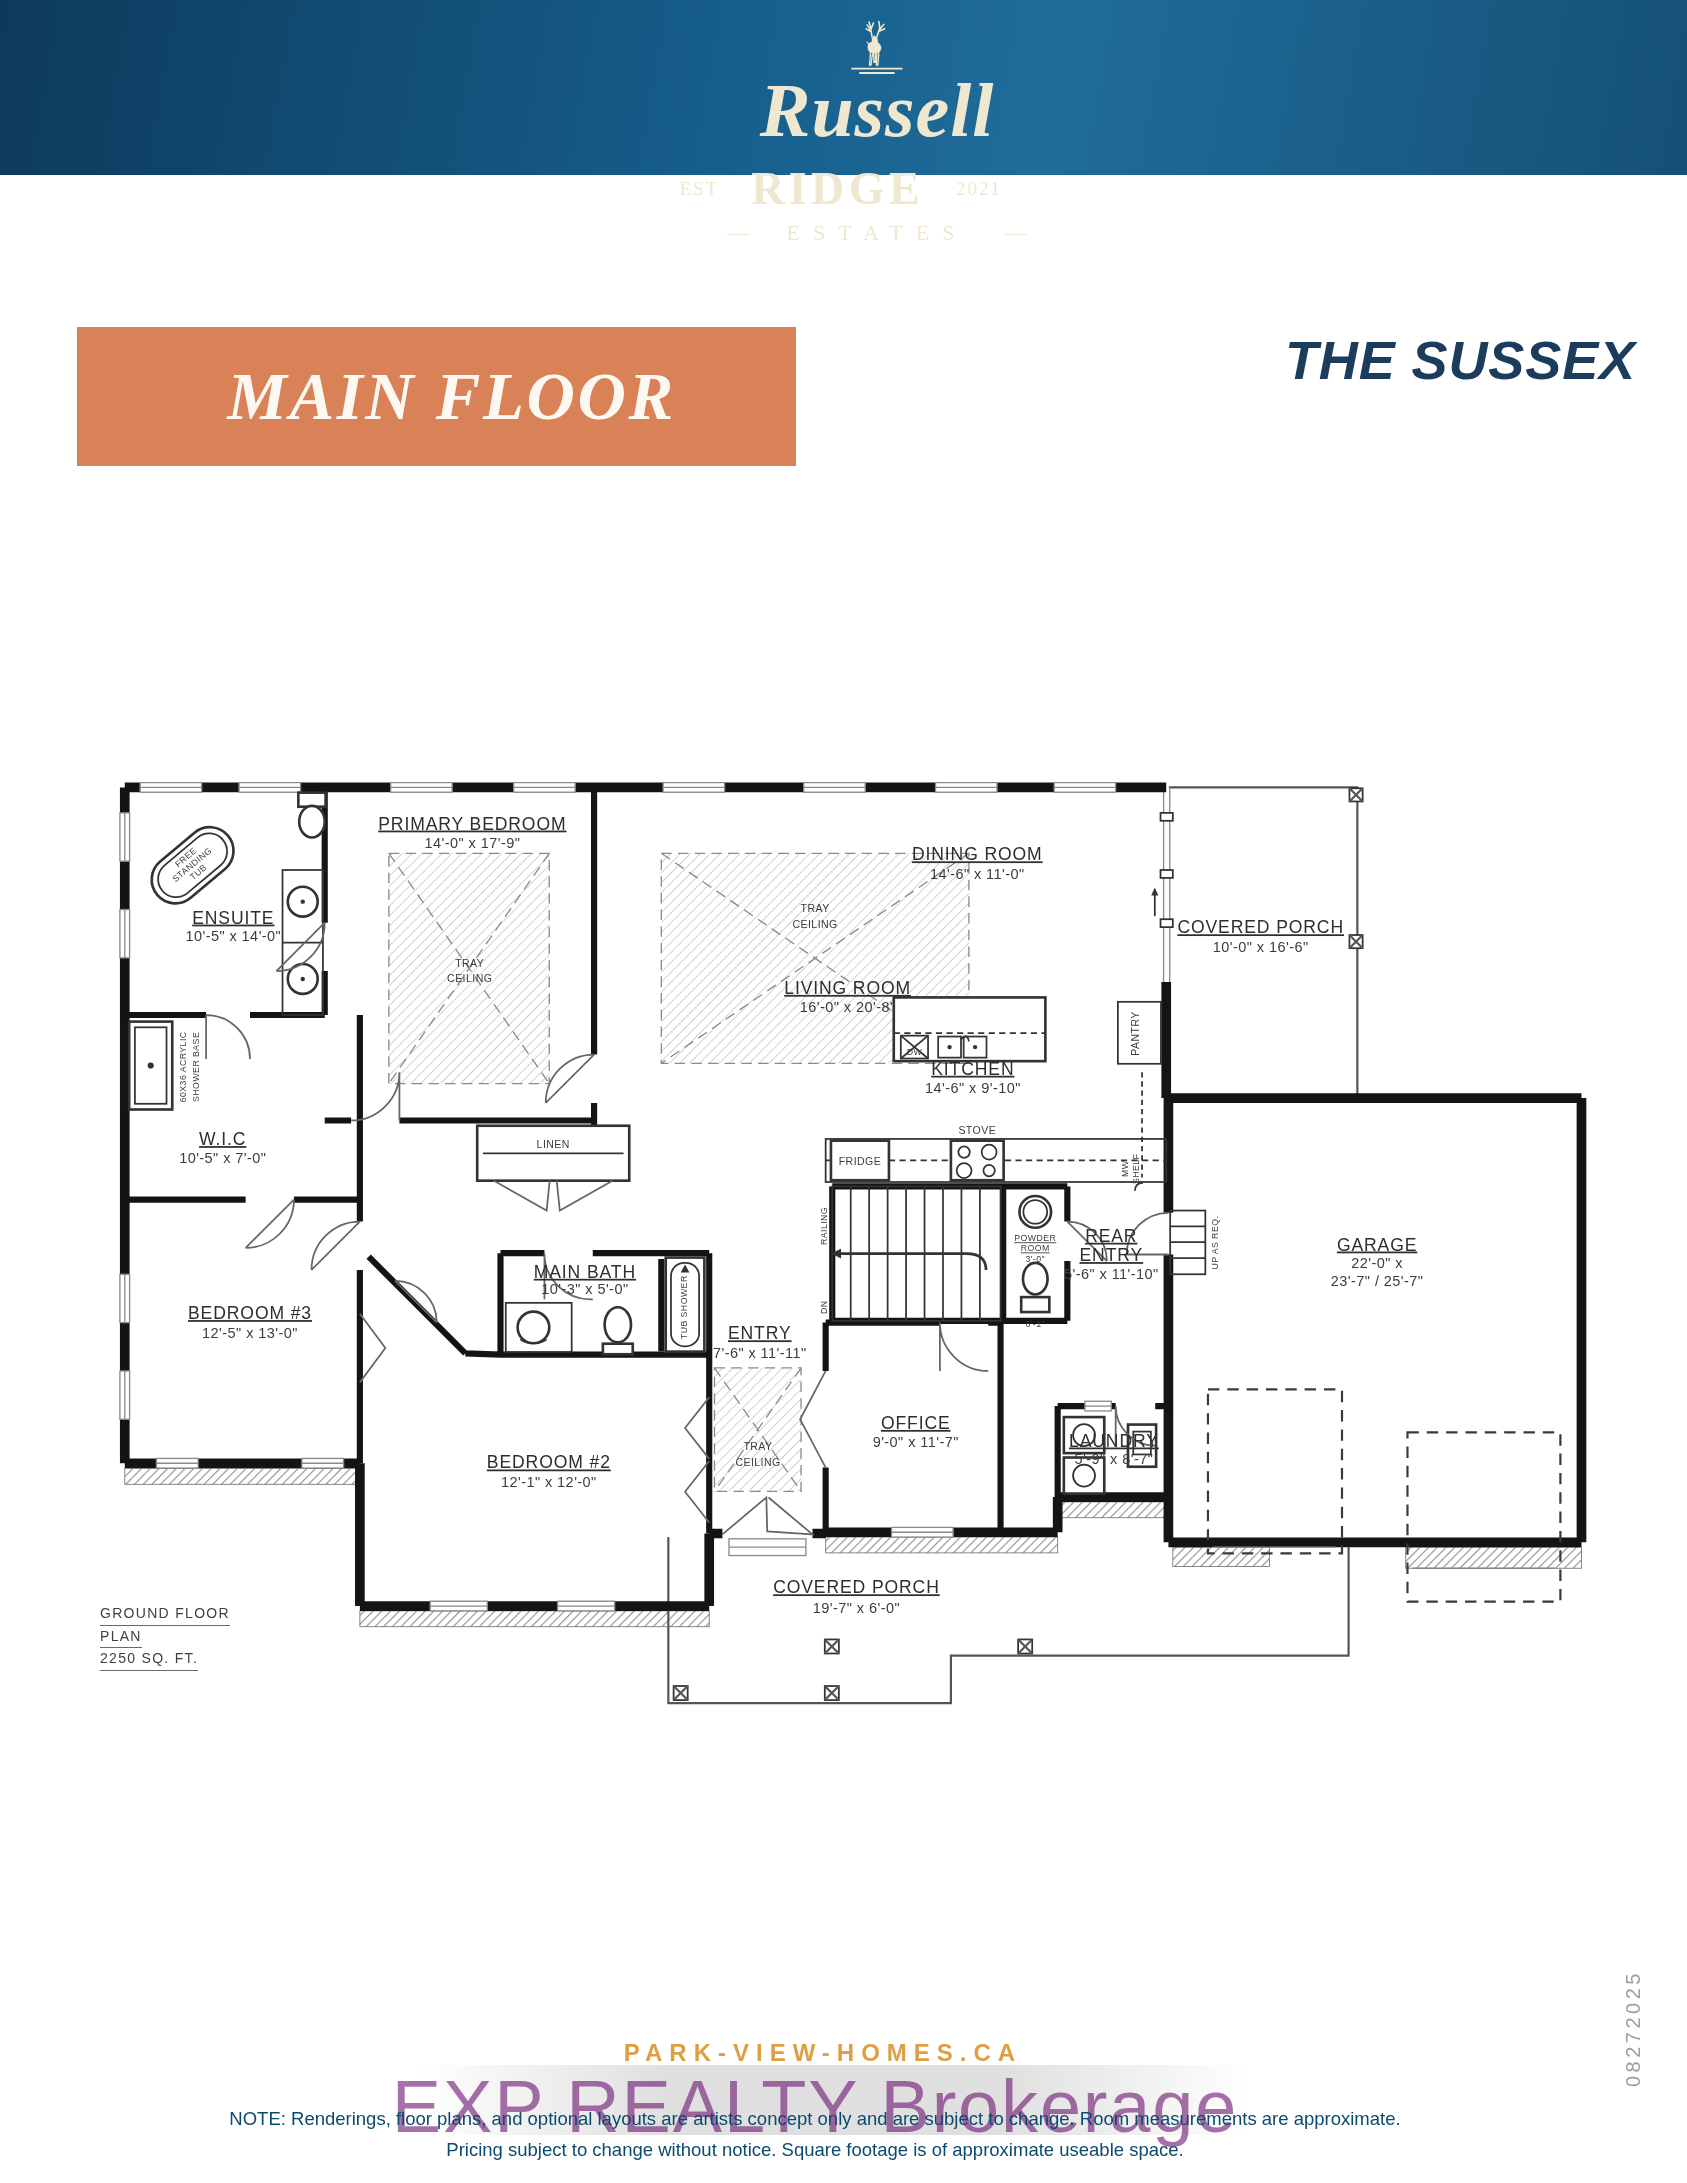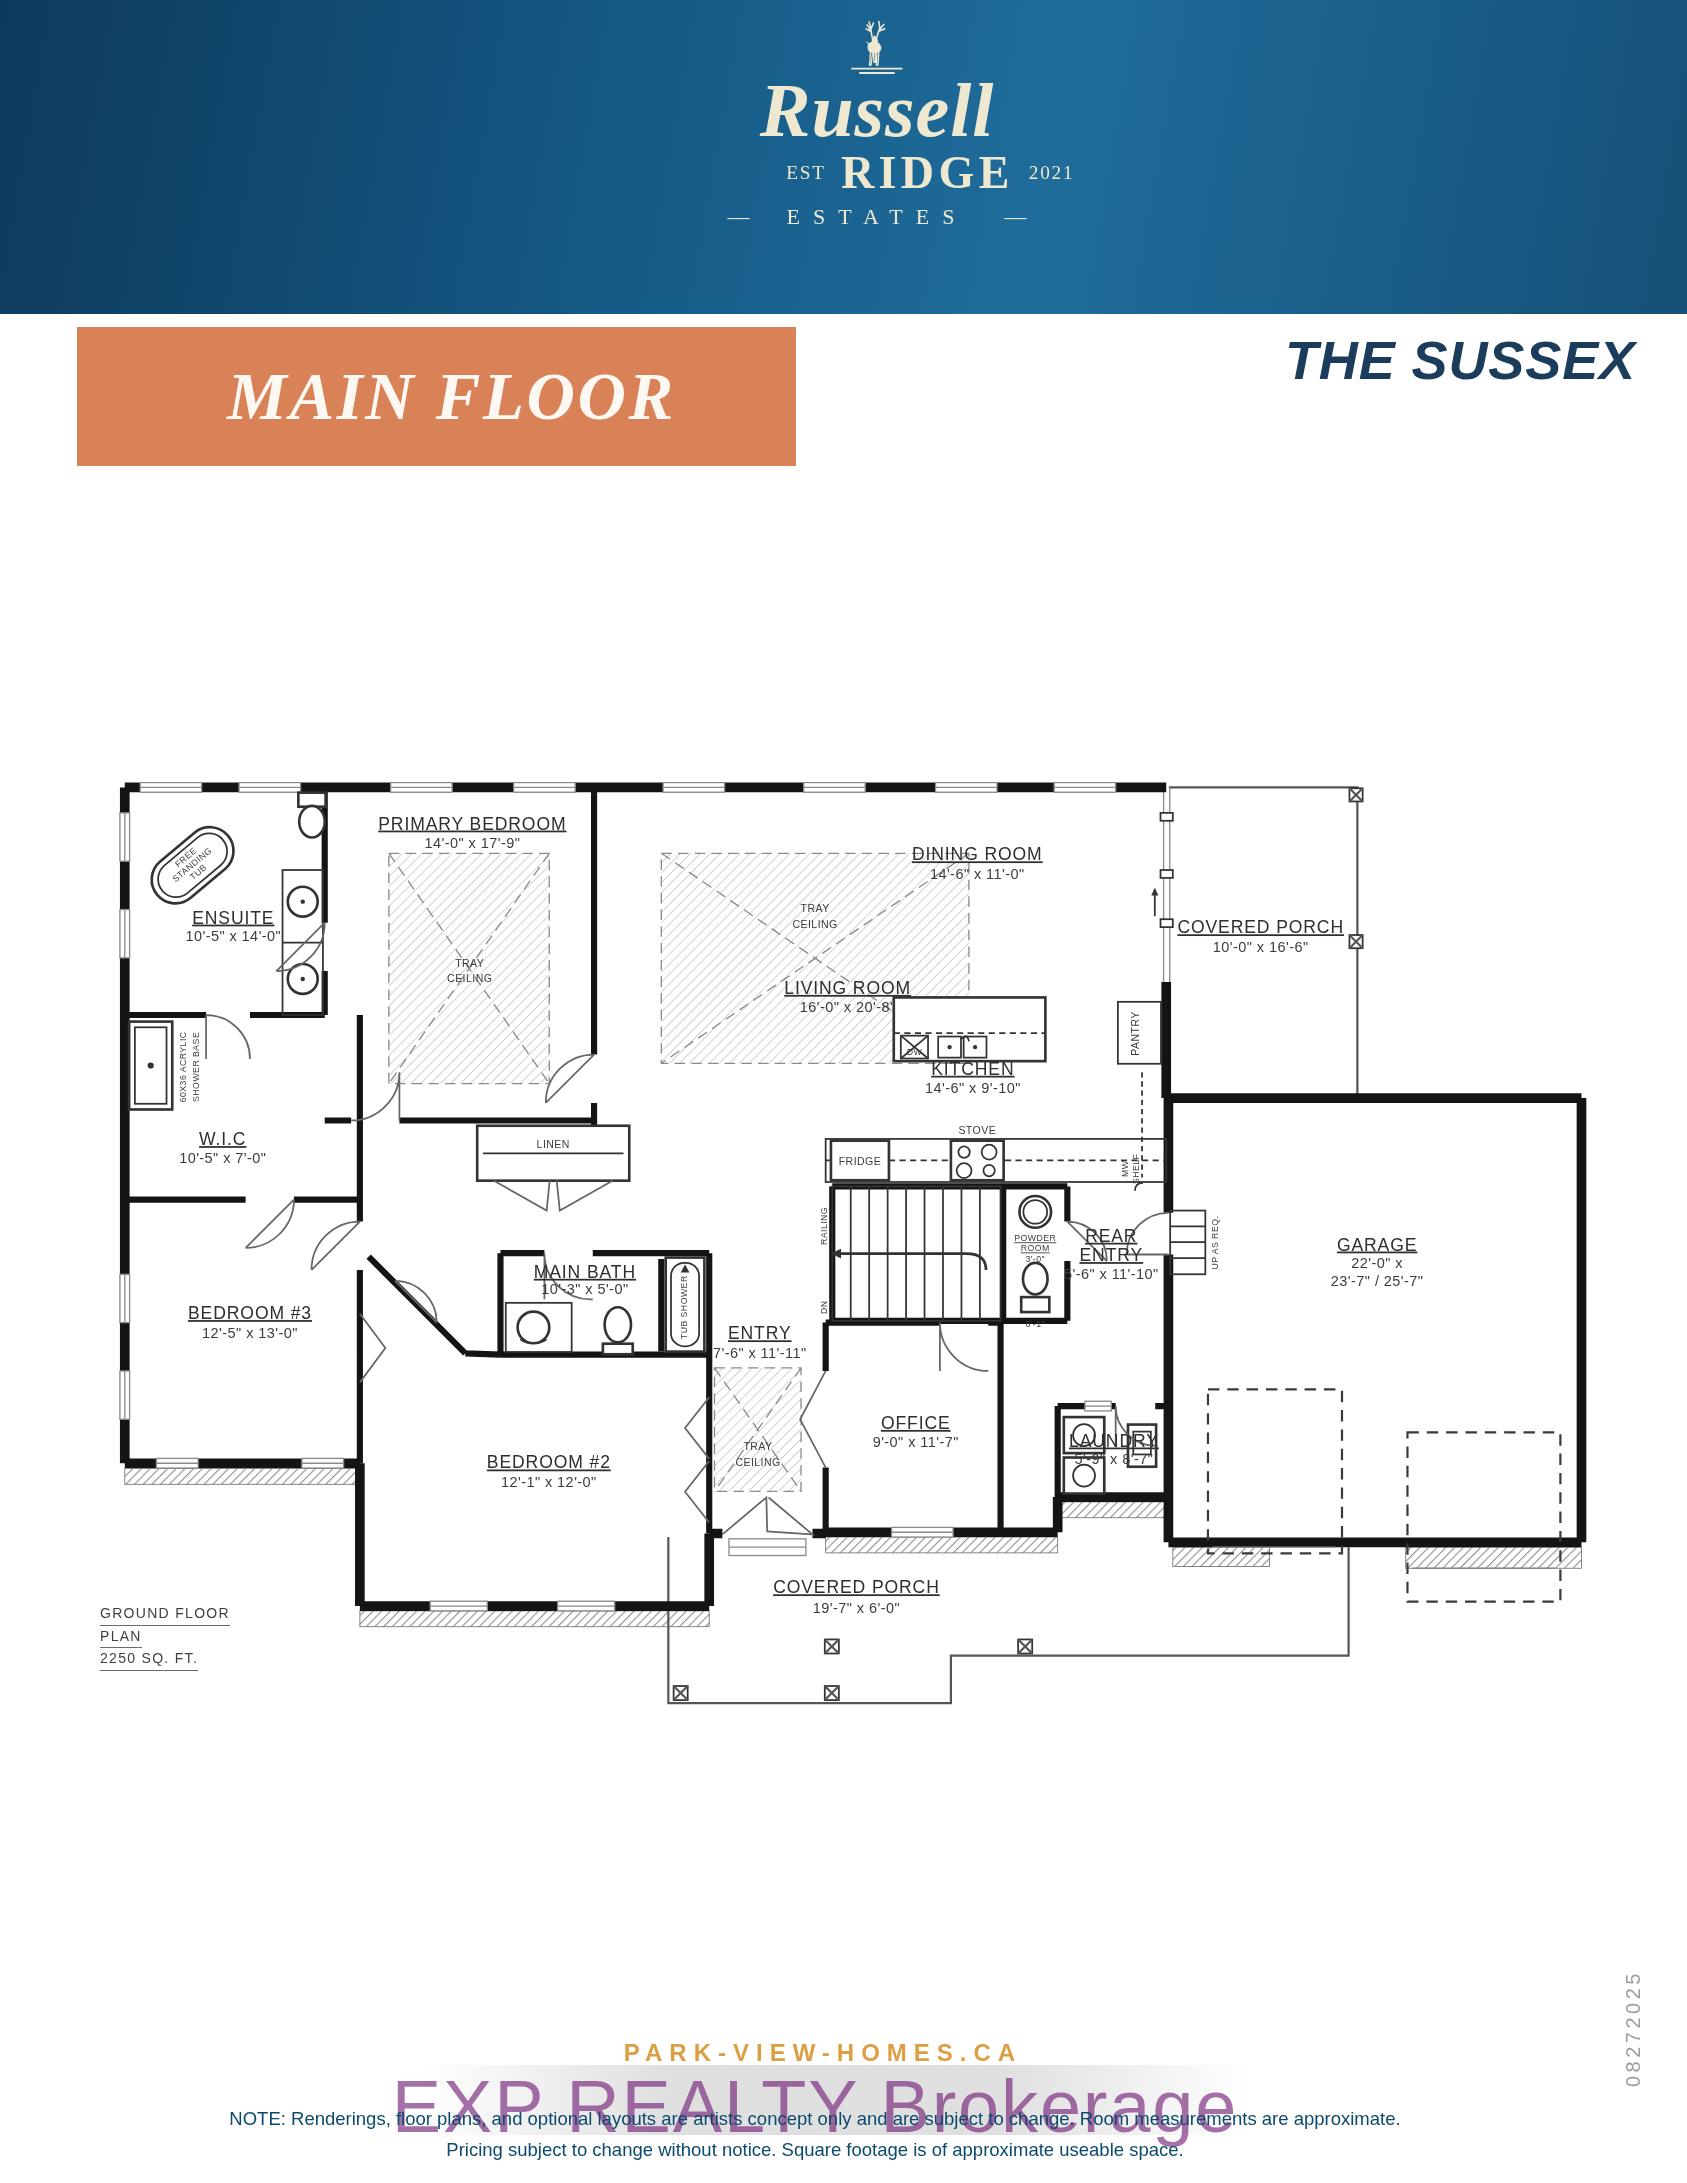--- a/index.html
+++ b/index.html
@@ -8,7 +8,7 @@
   #page { position:relative; width:1687px; height:2183px; background:#ffffff; overflow:hidden; }
 
   
-  .banner { position:absolute; left:0; top:0; width:1687px; height:314px;
+  .banner { position:absolute; left:0; top:0; width:1687px; height:175px;
             background:linear-gradient(100deg,#0d3a5c 0%,#155a86 38%,#1f6c9b 62%,#155076 100%); }
   .logo { position:absolute; left:877px; top:17.6px; transform:translateX(-50%);
           color:#efe8d1; text-align:center; width:395px; }

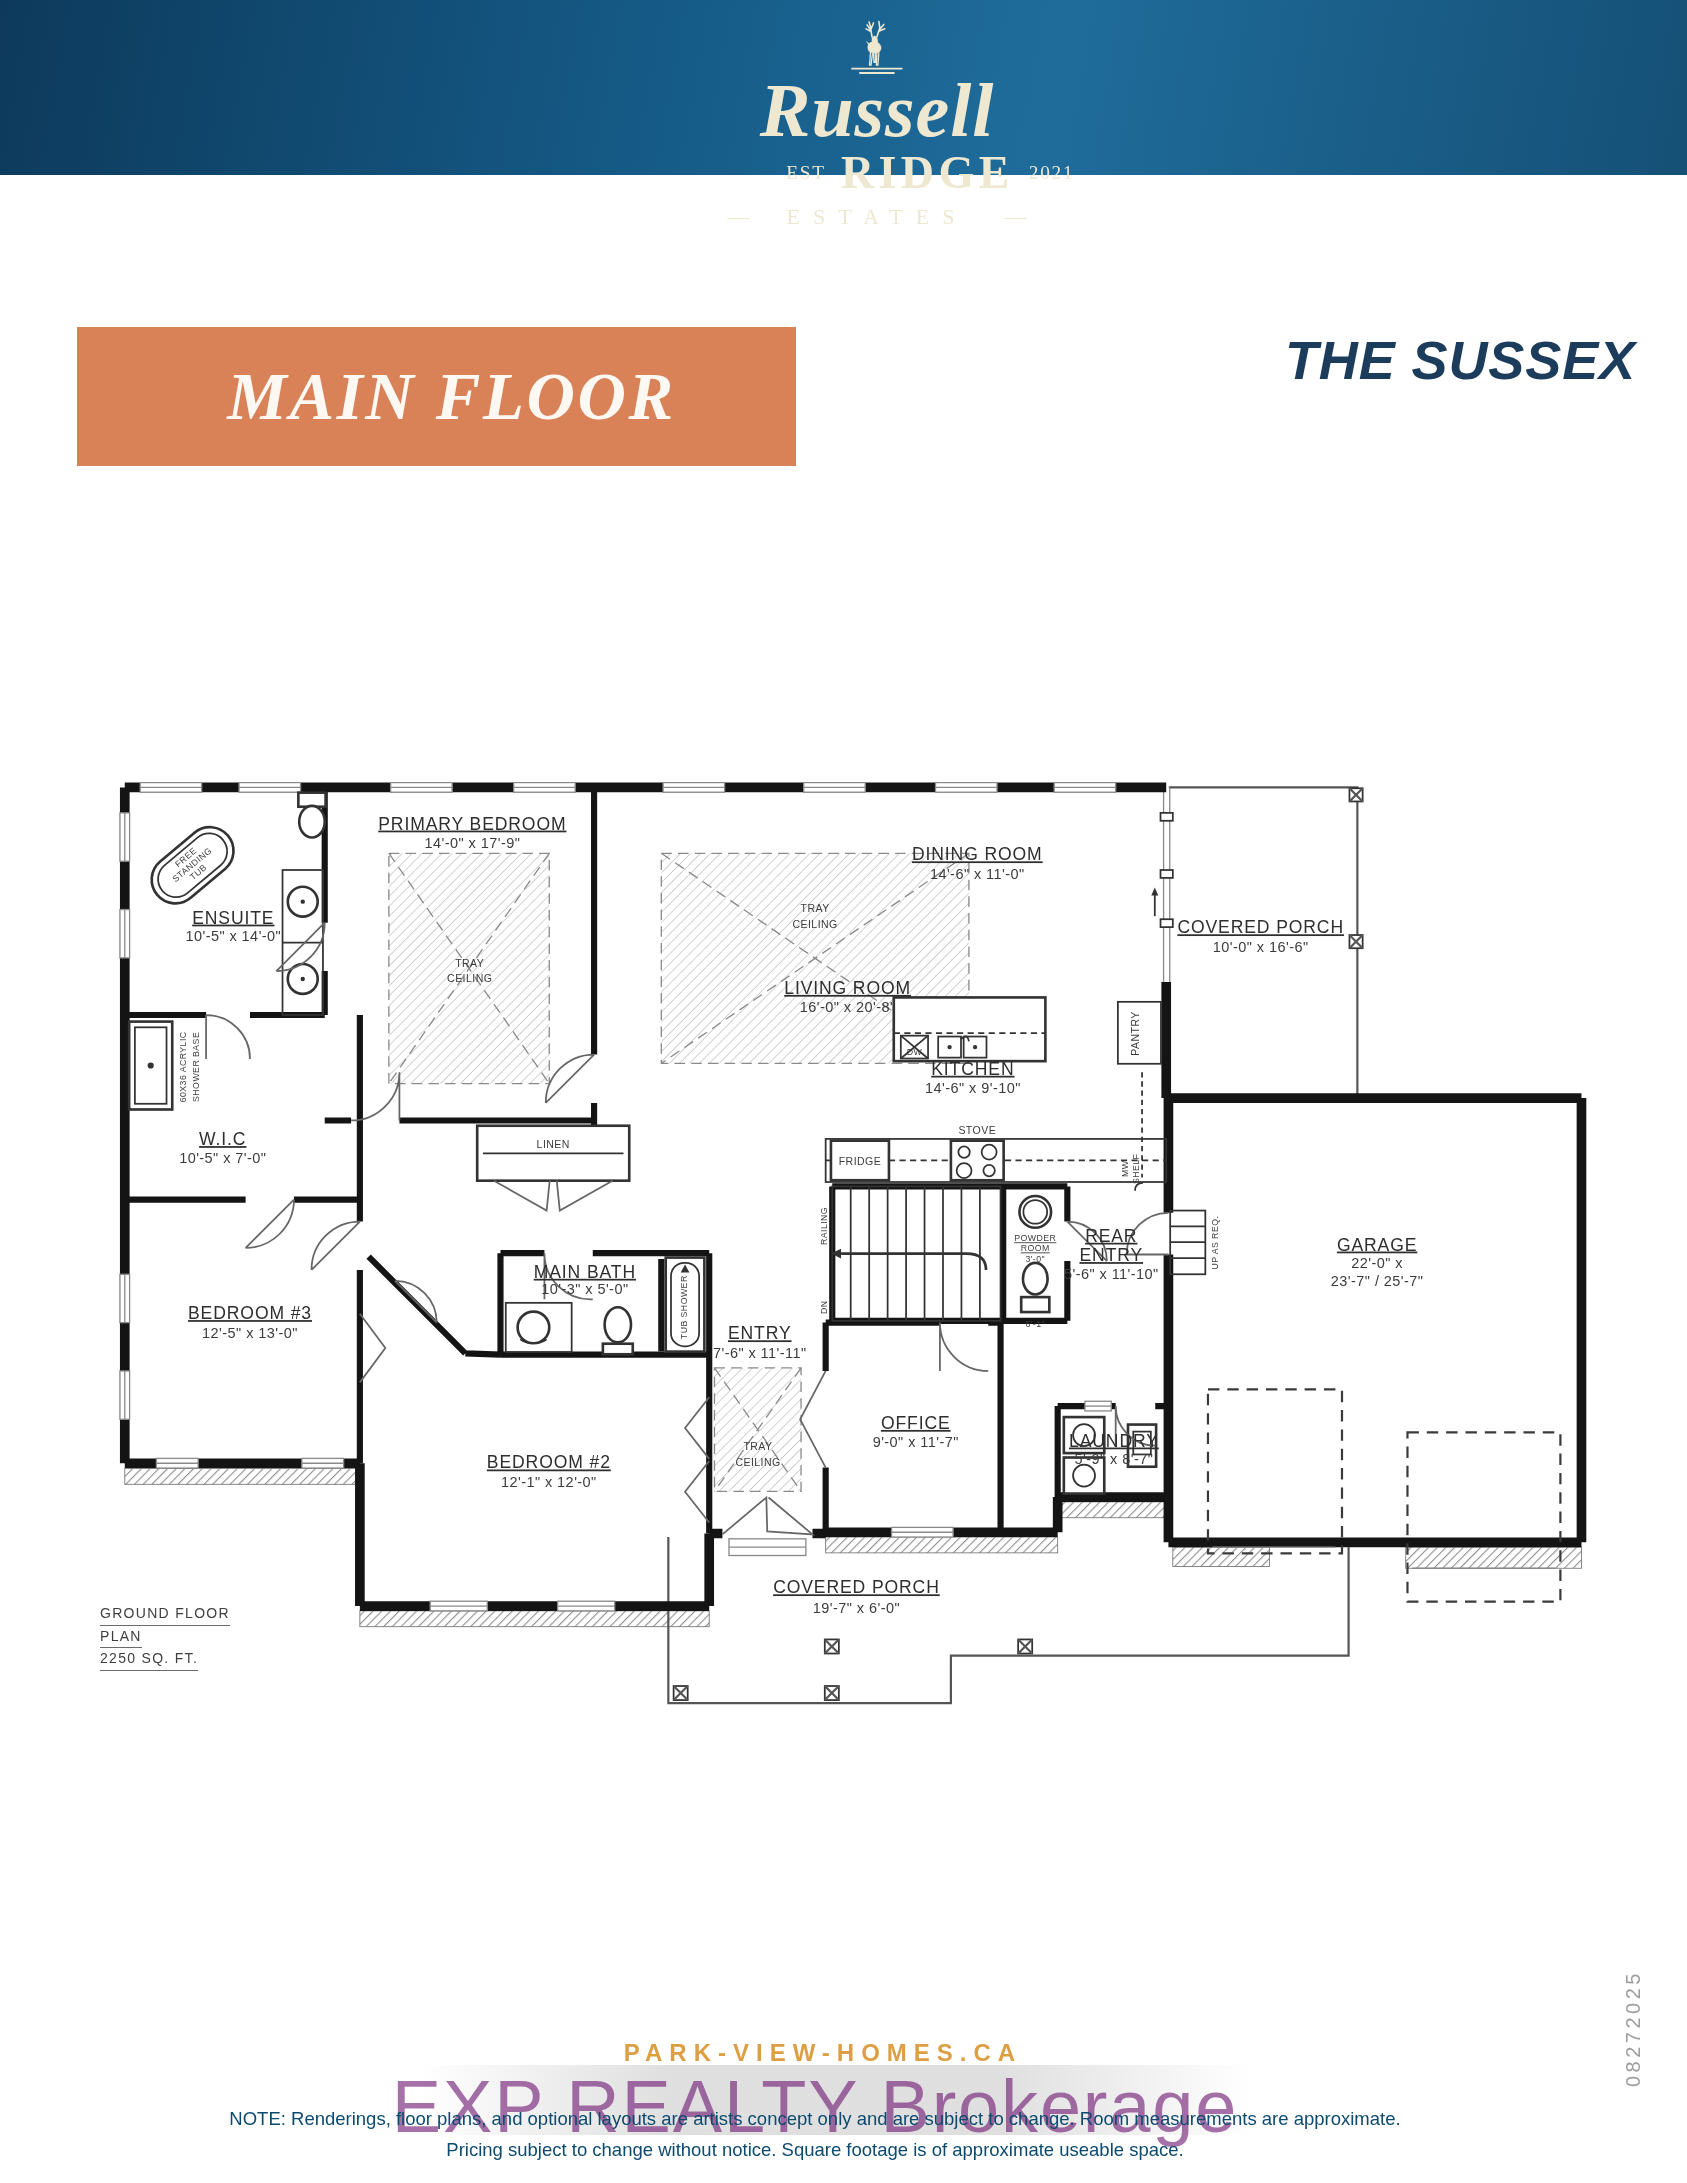--- a/index.html
+++ b/index.html
@@ -15,7 +15,7 @@
   .logo-deer { height:59px; }
   .logo-script { font-family:"Liberation Serif", serif; font-style:italic; font-weight:700;
                  font-size:76px; line-height:1; letter-spacing:0.9px; margin-top:-5.3px; }
-  .logo-row { display:flex; align-items:center; justify-content:flex-end; gap:15px; margin-top:2px; }
+  .logo-row { display:flex; align-items:center; justify-content:flex-start; gap:32px; margin-top:18px; }
   .logo-est,.logo-year { font-size:19.3px; letter-spacing:1.8px; font-family:"Liberation Serif",serif; }
   .logo-ridge { font-family:"Liberation Serif", serif; font-weight:700; font-size:46px;
                 letter-spacing:4.4px; line-height:1; }

